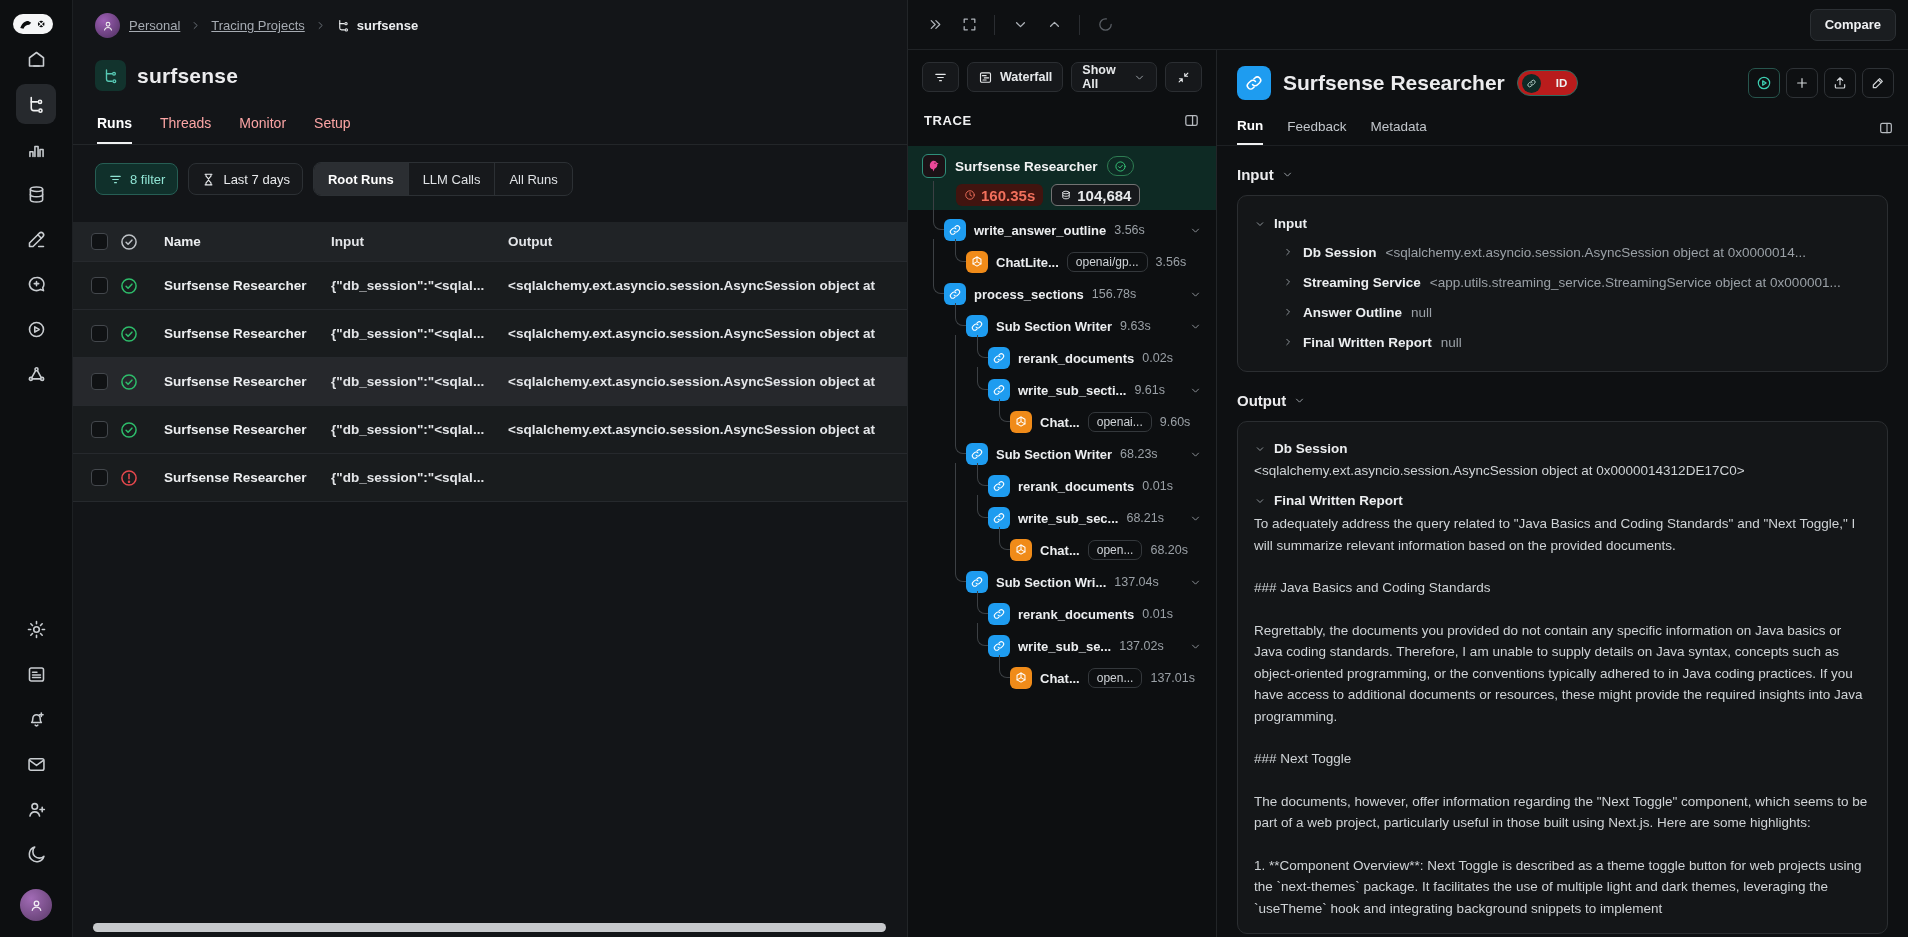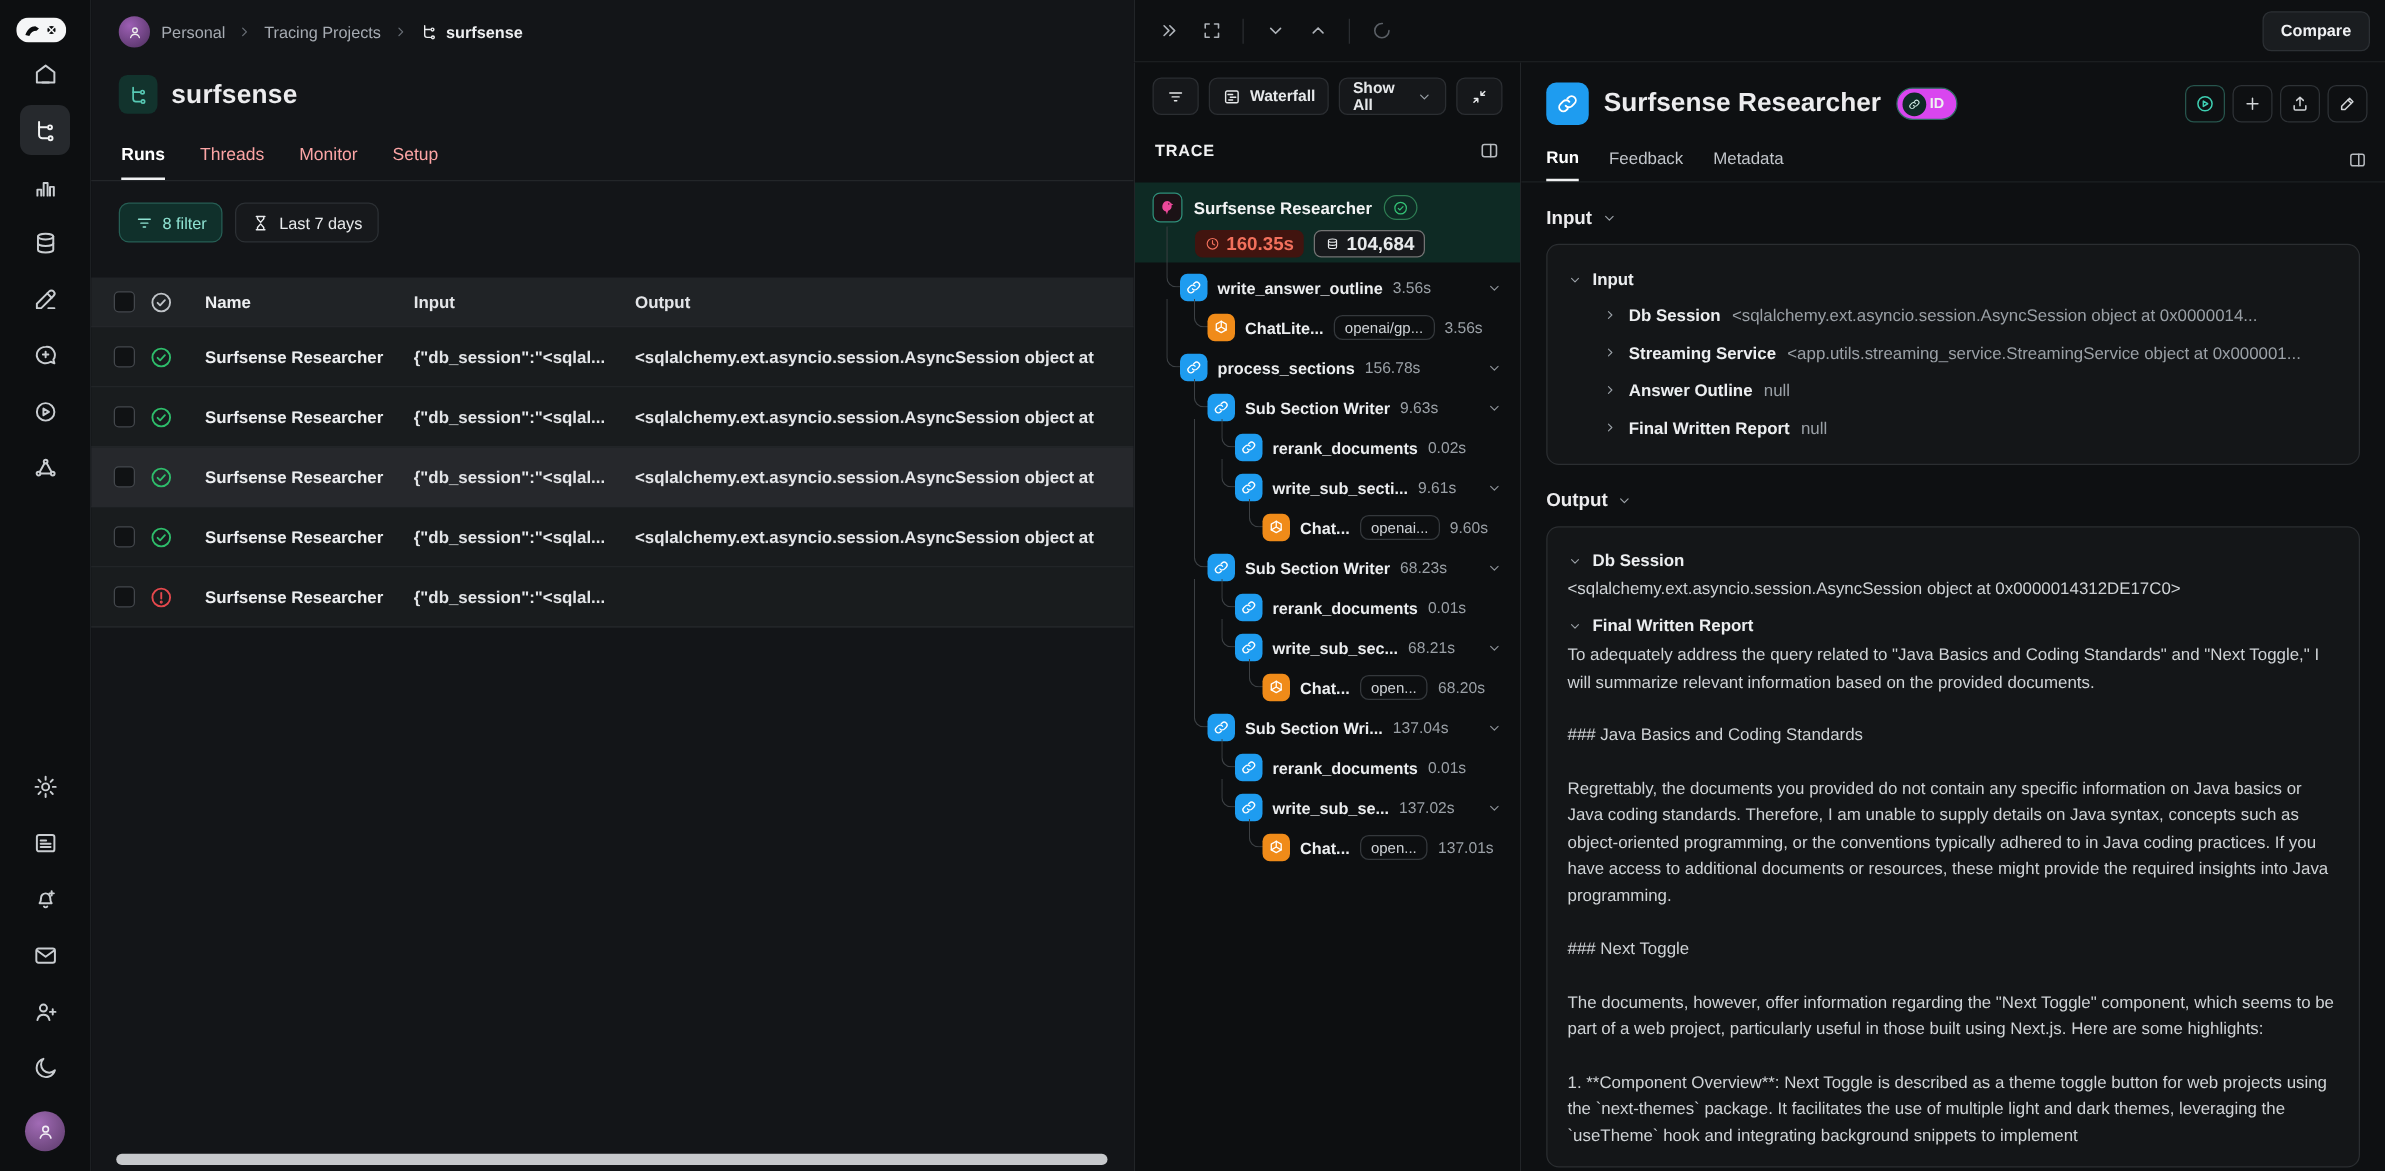--- a/index.html
+++ b/index.html
@@ -30,7 +30,7 @@
     justify-content:center; color:#eee; }
   #bc-avatar svg { width:14px; height:14px; }
   .bc-sep svg { width:13px; height:13px; color:#6b7178; }
-  .bc-link { cursor:pointer; }
+  .bc-link { cursor:pointer;text-decoration:underline; }
   #bc-current { display:flex; align-items:center; gap:6px; color:#eceef0; font-weight:bold; }
   #bc-current .icn svg { width:15px; height:15px; }
   #title-row { display:flex; align-items:center; gap:11px; padding:22px 0 0 22px; }

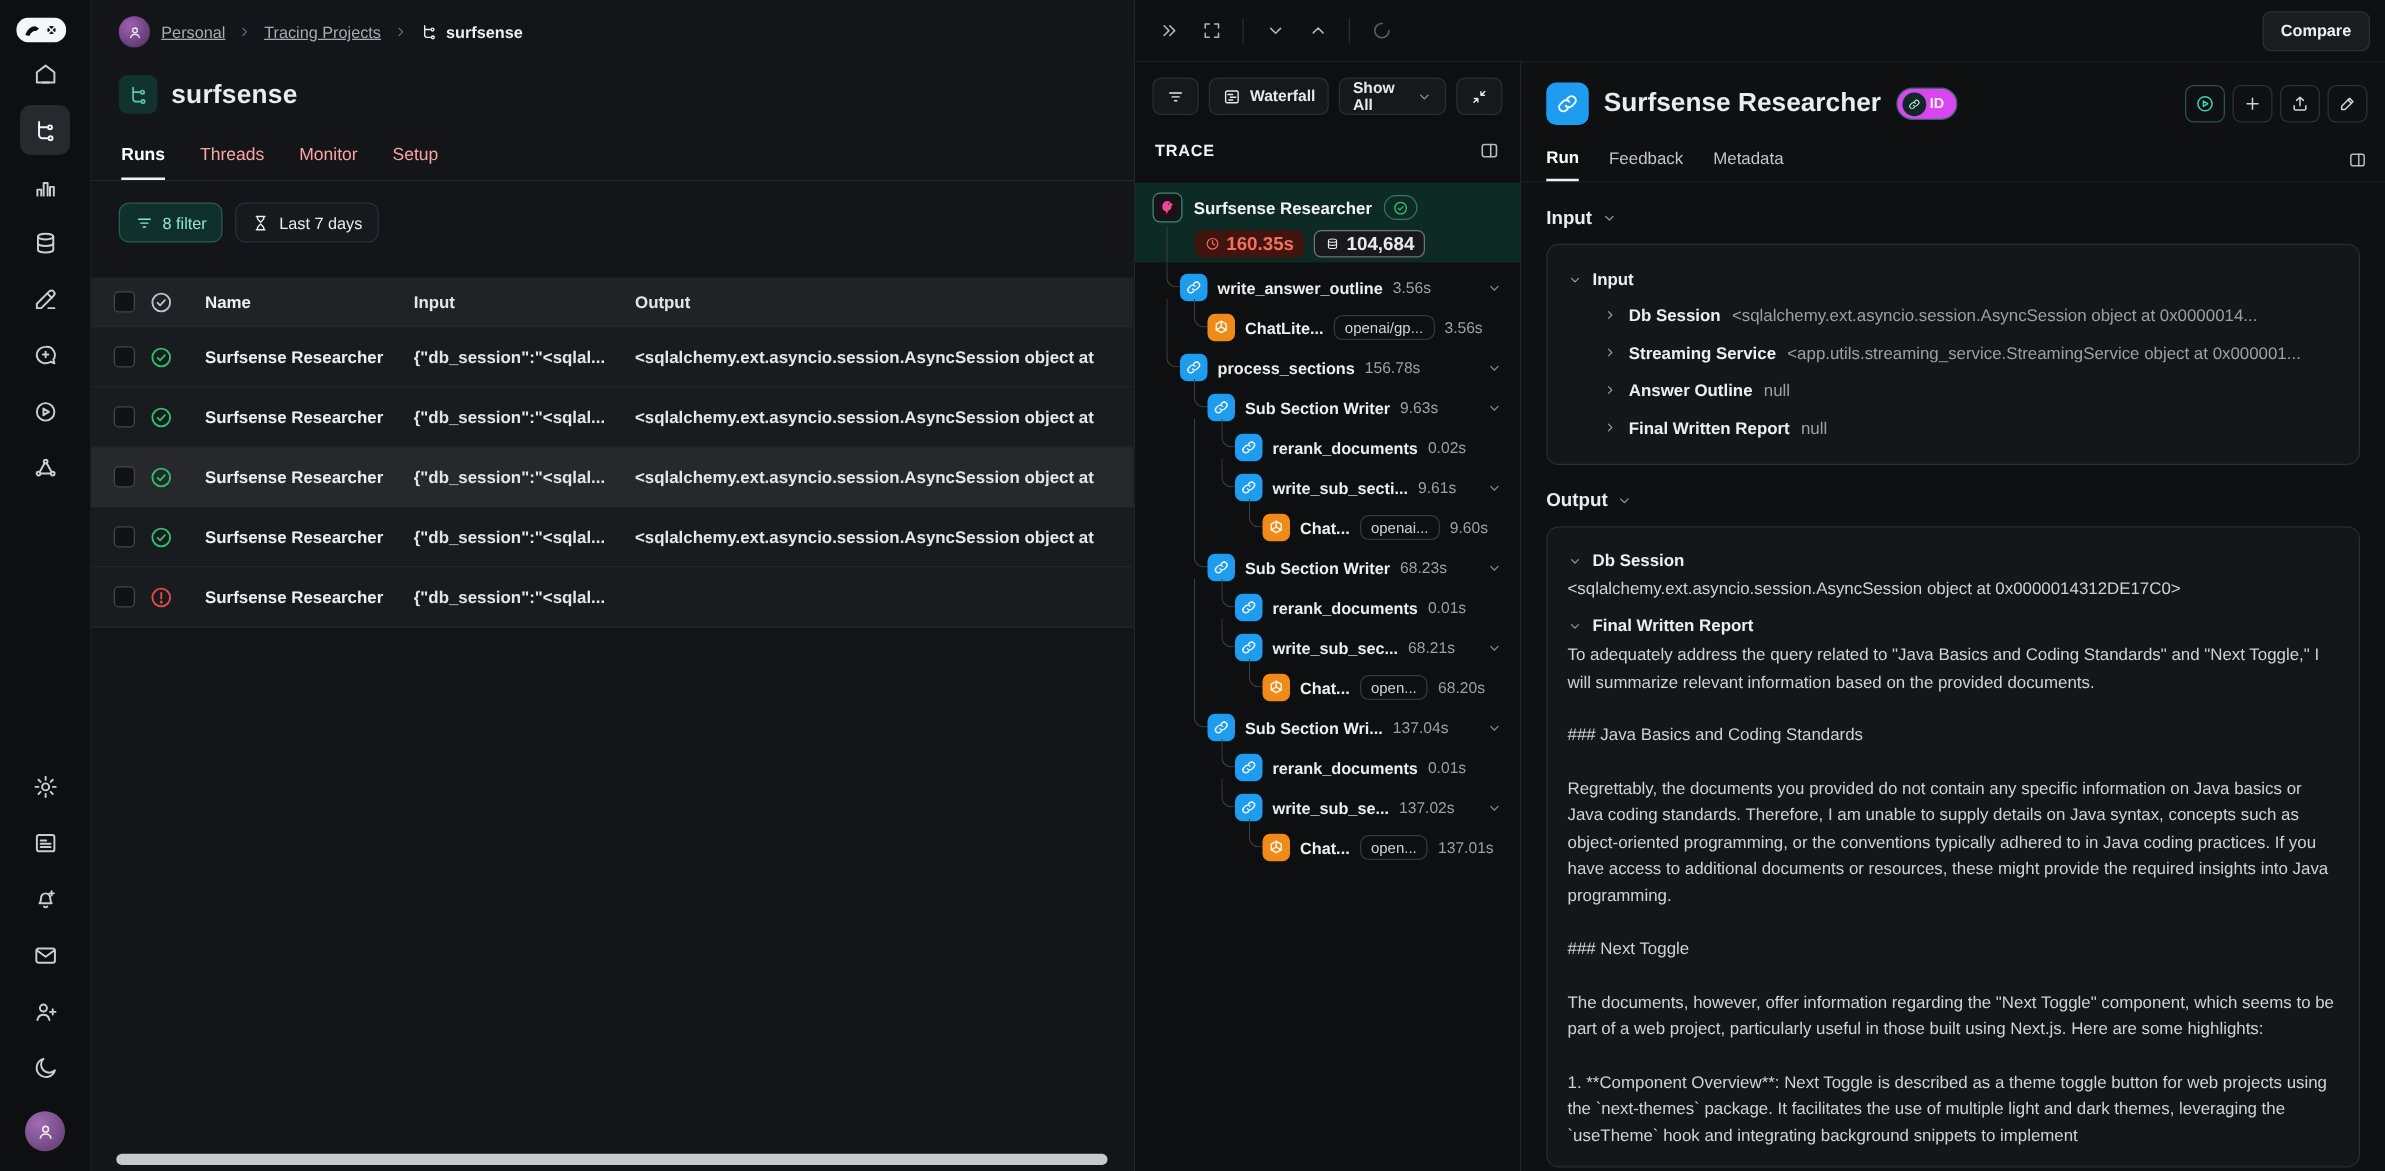--- a/index.html
+++ b/index.html
@@ -145,8 +145,8 @@
     display:flex; align-items:center; justify-content:center; }
   #detail-icon svg { width:20px; height:20px; }
   #detail-title { font-size:21px; font-weight:bold; }
-  #id-badge { display:flex; align-items:center; gap:3px; height:26px; padding:0 10px 0 4px;
-    border-radius:13px; background:#d946ef; border:1px solid #2d6b60; cursor:pointer; }
+  #id-badge { display:flex; align-items:center; gap:15px; height:26px; padding:0 10px 0 4px;
+    border-radius:13px; background:#b91c1c; border:1px solid #2d6b60; cursor:pointer; }
   #id-badge .icn { width:19px; height:19px; border-radius:50%; background:#0f2a26; color:#cde9e2; }
   #id-badge .icn svg { width:11px; height:11px; }
   #id-badge span.lbl { font-size:11.5px; font-weight:bold; color:#eef2f1; }

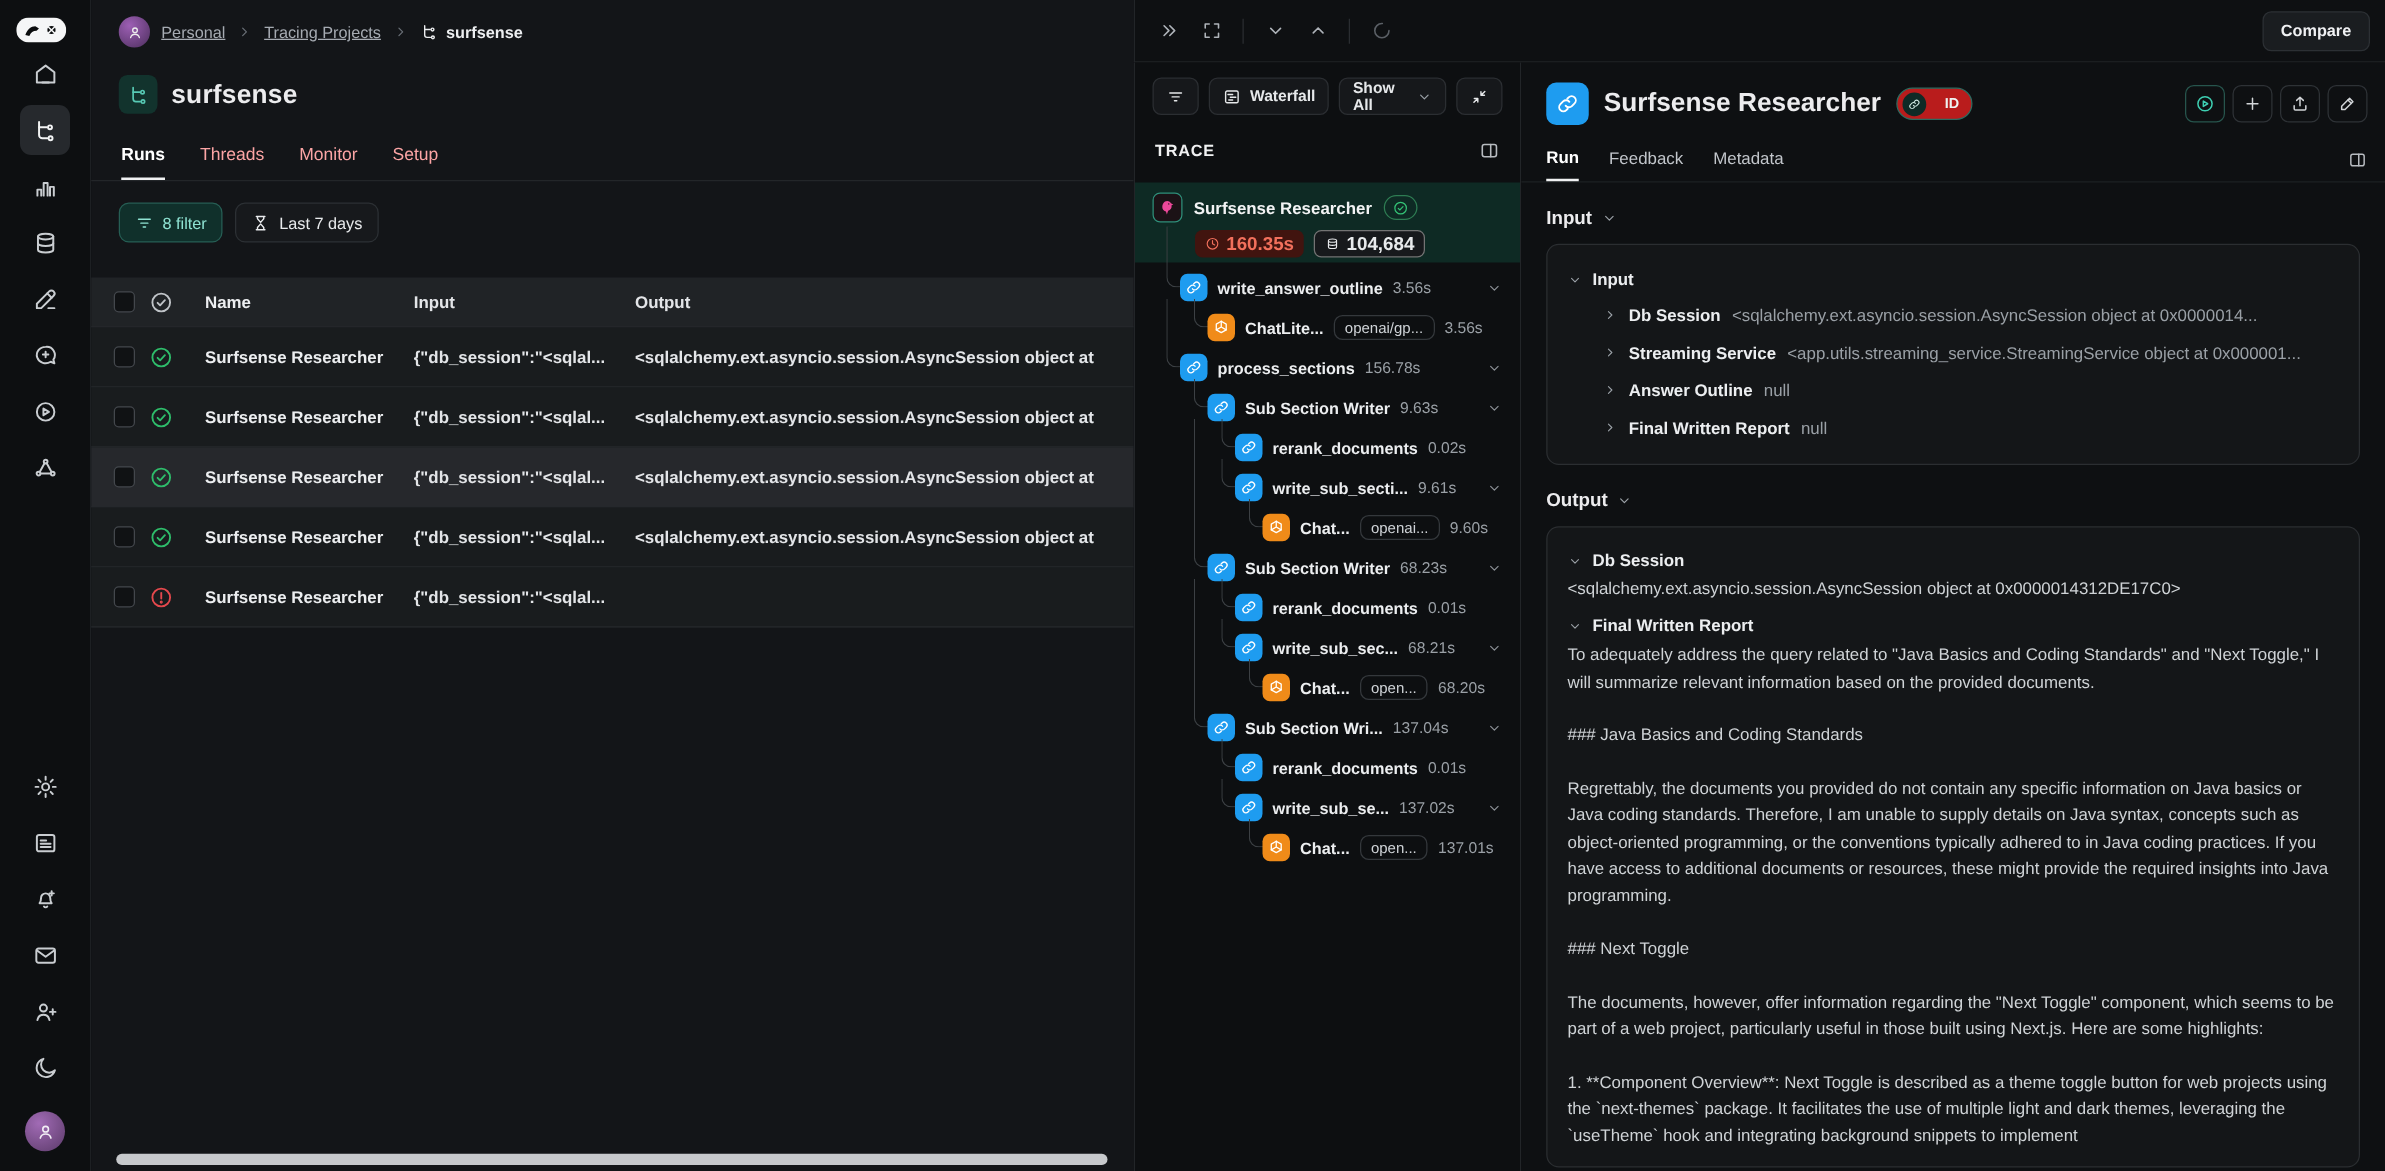--- a/index.html
+++ b/index.html
@@ -406,6 +406,11 @@
         </span>
       <span>Last 7 days</span>
     </div>
+    <div id="segmented">
+        <span class="segment active">Root Runs</span>
+        <span class="segment">LLM Calls</span>
+        <span class="segment">All Runs</span>
+      </div>
   </div>
   <div id="runs-table">
     <div class="trow thead">

